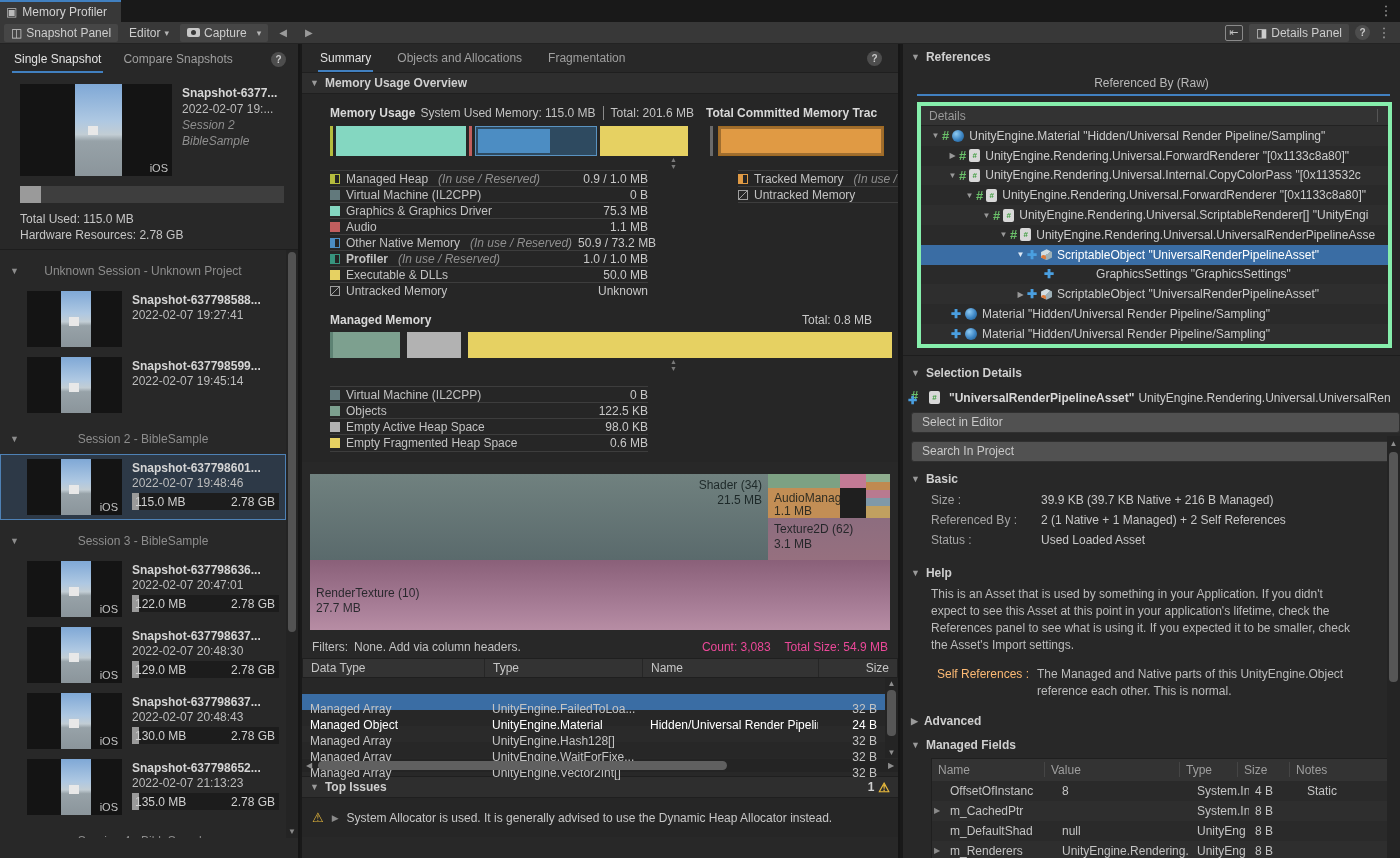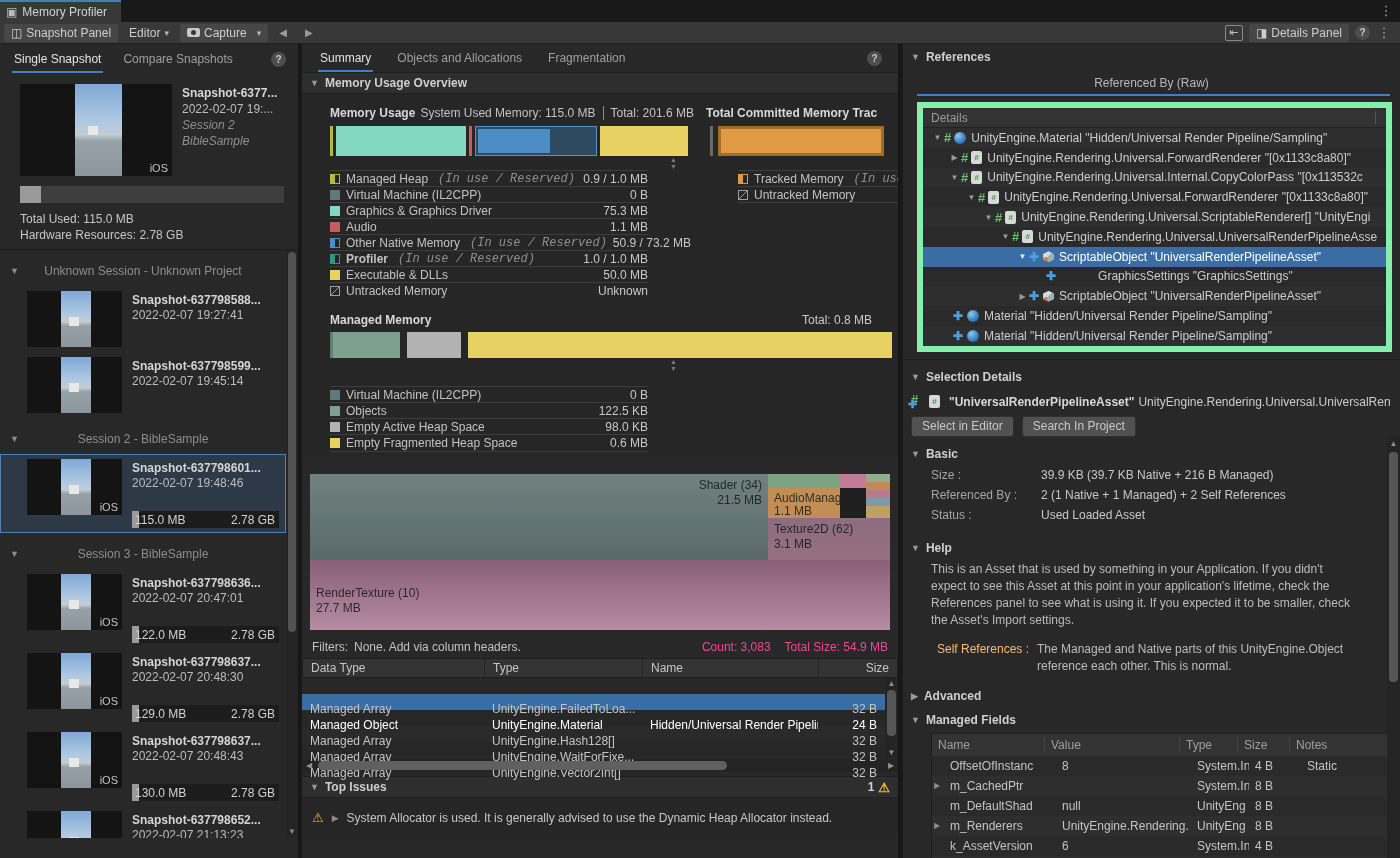--- a/index.html
+++ b/index.html
@@ -171,7 +171,7 @@
   .ref-tabrow { height:26px; position:relative; display:flex; align-items:flex-end; justify-content:center; }
   .ref-tab { color:#b9b9b9; padding-bottom:6px; cursor:pointer; }
   .ref-underline { position:absolute; left:14px; right:10px; bottom:0; height:2px; background:var(--accent,#4180c0); }
-  .ref-box { margin:6px 8px 0 14px; border:6px solid #86efac; background:#2a2a2a; }
+  .ref-box { margin:6px 8px 0 14px; border:4px solid #86efac; background:#2a2a2a; }
   .ref-colhead { height:20px; background:#333; border-bottom:1px solid #222; display:flex; align-items:center;
     padding:0 8px; color:#9a9a9a; position:relative; }
   .ref-colhead::after { content:""; position:absolute; right:10px; top:3px; bottom:3px; width:1px; background:#555; }

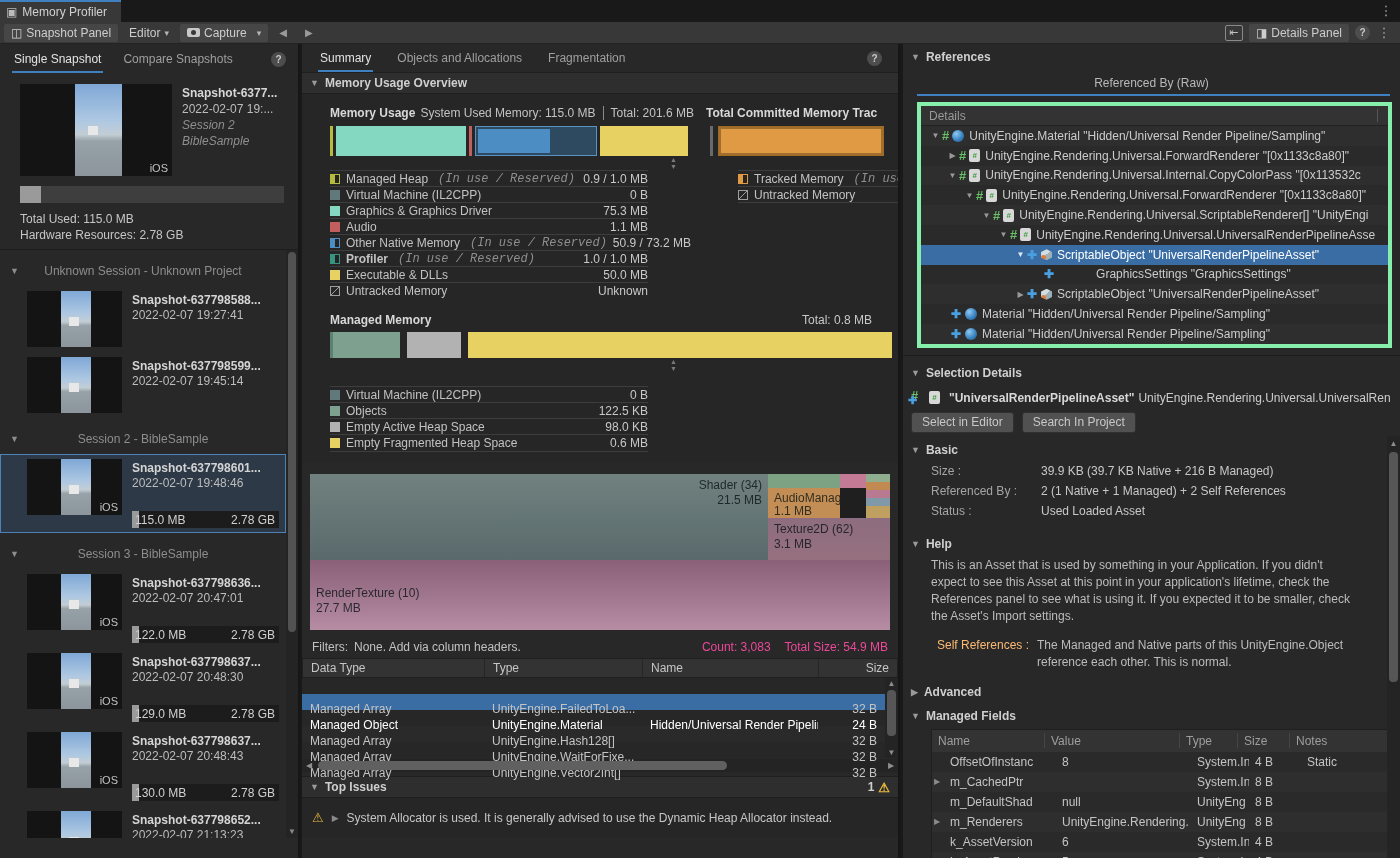--- a/index.html
+++ b/index.html
@@ -109,7 +109,7 @@
   .legend.right .lrow:last-child { border-bottom:1px solid #3d3d3d; }
   .sw { width:10px; height:10px; flex:none; }
   .lname { color:#c2c2c2; white-space:nowrap; }
-  .lsuf { color:#8f8f8f; font-style:italic; margin-left:4px; white-space:nowrap;font-family:Liberation Mono, monospace; }
+  .lsuf { color:#8f8f8f; font-style:italic; margin-left:4px; white-space:nowrap; }
   .lval { margin-left:auto; color:#c8c8c8; white-space:nowrap; }
   .sw-split { border:1px solid; }
   .sw-cross { border:1px solid #9e9e9e; background:linear-gradient(135deg,transparent 44%,#9e9e9e 44% 56%,transparent 56%); }

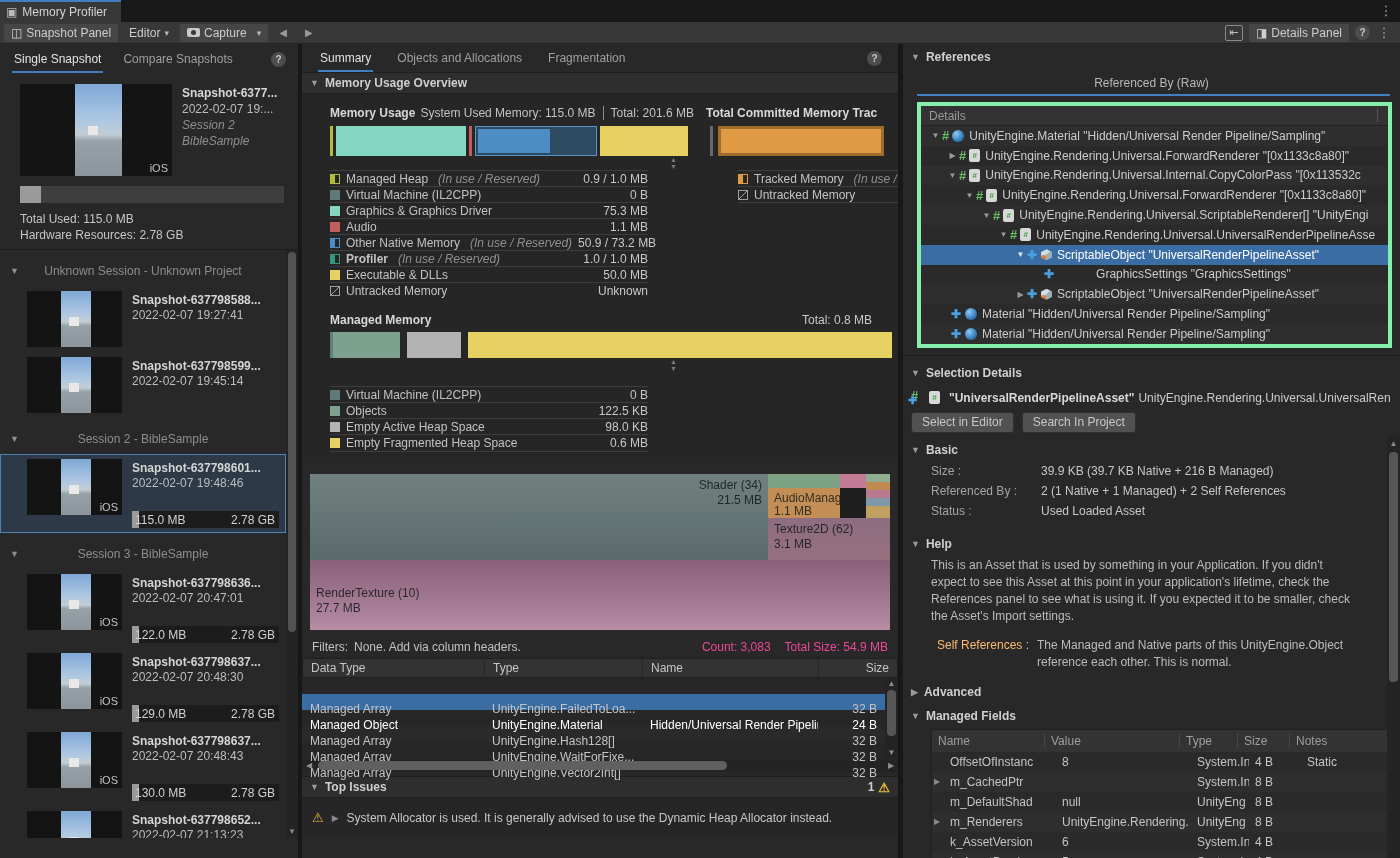--- a/index.html
+++ b/index.html
@@ -198,7 +198,7 @@
   .iconstack .cross { position:absolute; left:-1px; top:4px; font-size:11px; }
   .obj-name { font-weight:bold; color:#d8d8d8; }
   .obj-type { color:#cccccc; }
-  .btn-row { display:flex; gap:8px; padding:2px 0 6px 8px; }
+  .btn-row { display:flex; gap:8px; padding:2px 0 6px 8px;flex-direction:column; }
   .ubtn { background:#515151; border:1px solid #303030; border-radius:3px; color:#c8c8c8; padding:2px 10px 3px; cursor:pointer; }
   .subhead { display:flex; align-items:center; gap:6px; font-weight:bold; color:#cfcfcf; padding:4px 8px; cursor:pointer; }
   .kv { display:flex; padding:2px 0 2px 28px; line-height:16px; }

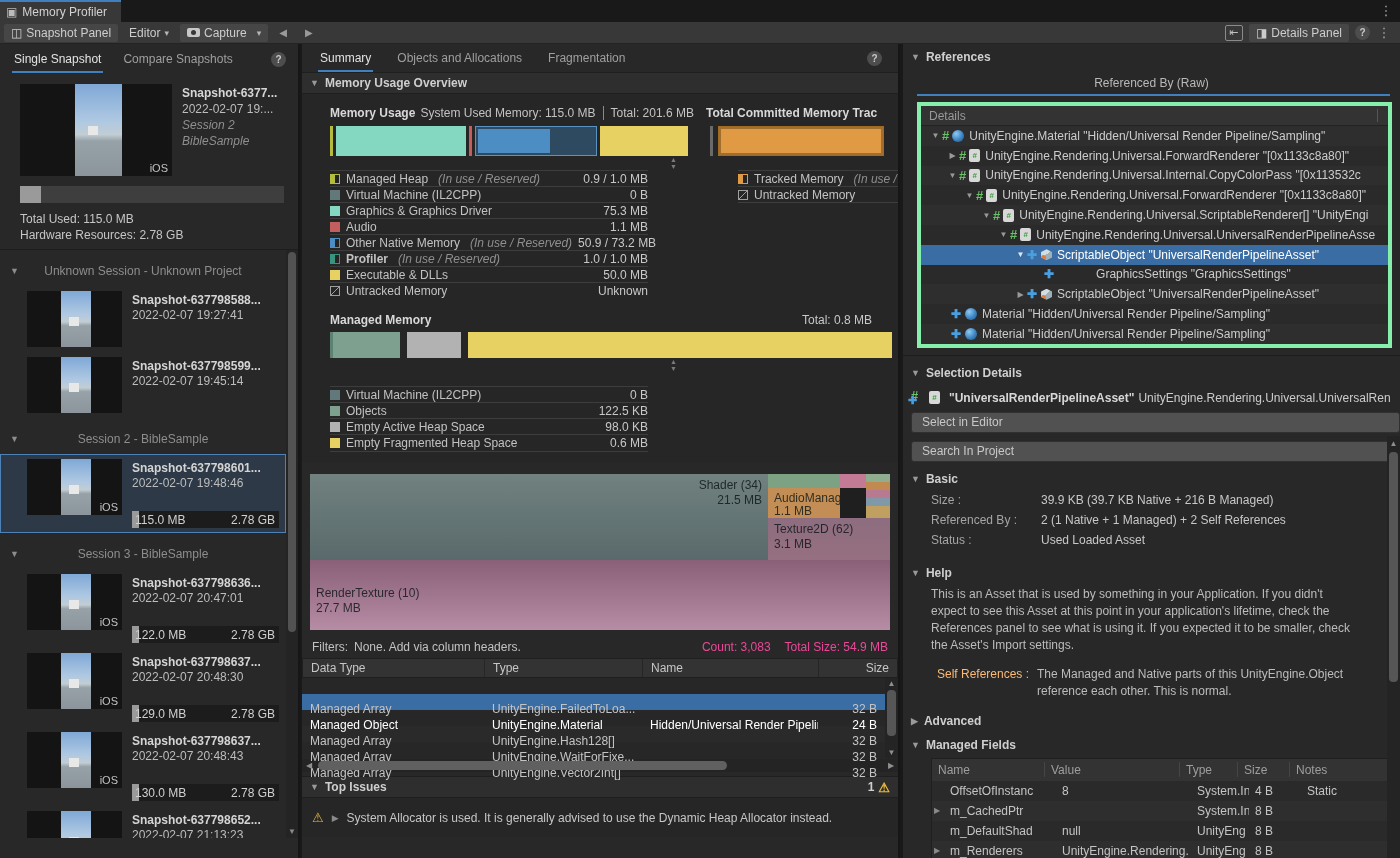--- a/index.html
+++ b/index.html
@@ -65,7 +65,7 @@
   .snap-name { font-weight:bold; color:#d4d4d4; white-space:nowrap; overflow:hidden; }
   .snap-date { color:#bdbdbd; }
   .snap-bar { height:17px; background:#1c1c1c; position:relative; display:flex; align-items:center;
-    justify-content:space-between; padding:0 4px 0 3px; margin-top:20px; }
+    justify-content:space-between; padding:0 4px 0 3px; margin-top:2px; }
   .snap-bar::before { content:""; position:absolute; left:0; top:0; bottom:0; width:7px; background:#9a9a9a; }
   .snap-bar span { position:relative; color:#d0d0d0; }
   .vscroll { position:absolute; right:0; top:0; bottom:0; width:12px; background:#242424; }

